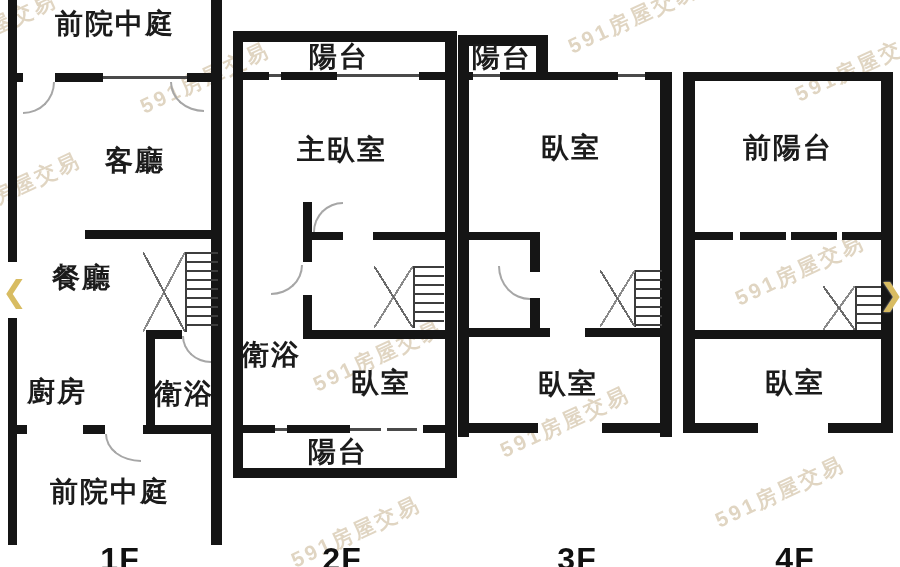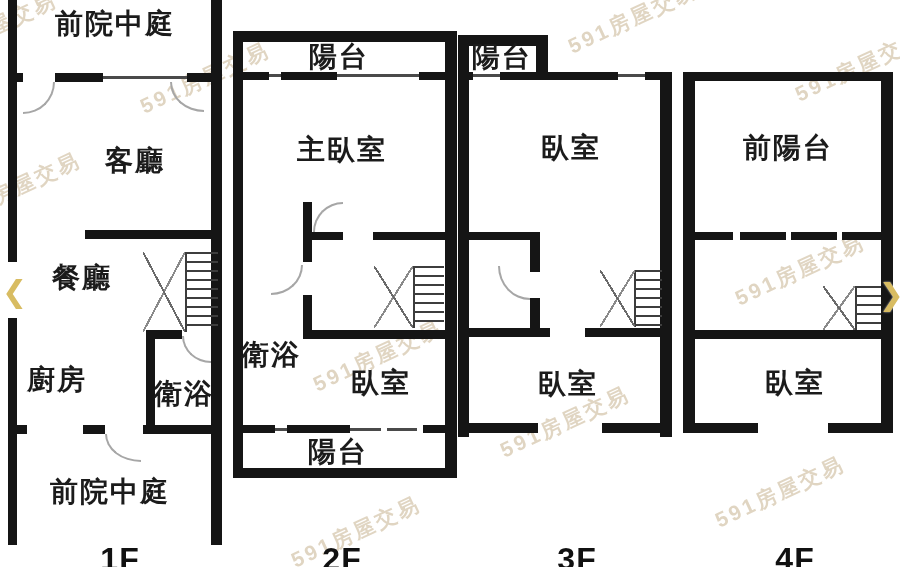--- a/index.html
+++ b/index.html
@@ -78,7 +78,7 @@
     <span class="rlabel" style="left:115px;top:24px">前院中庭</span>
     <span class="rlabel" style="left:135px;top:161px">客廳</span>
     <span class="rlabel" style="left:82px;top:278px">餐廳</span>
-    <span class="rlabel" style="left:57px;top:380px">廚房</span>
+    <span class="rlabel" style="left:57px;top:392px">廚房</span>
     <span class="rlabel" style="left:184px;top:394px">衛浴</span>
     <span class="rlabel" style="left:110px;top:492px">前院中庭</span>
     <span class="flabel" style="left:120px;top:559px">1F</span>

